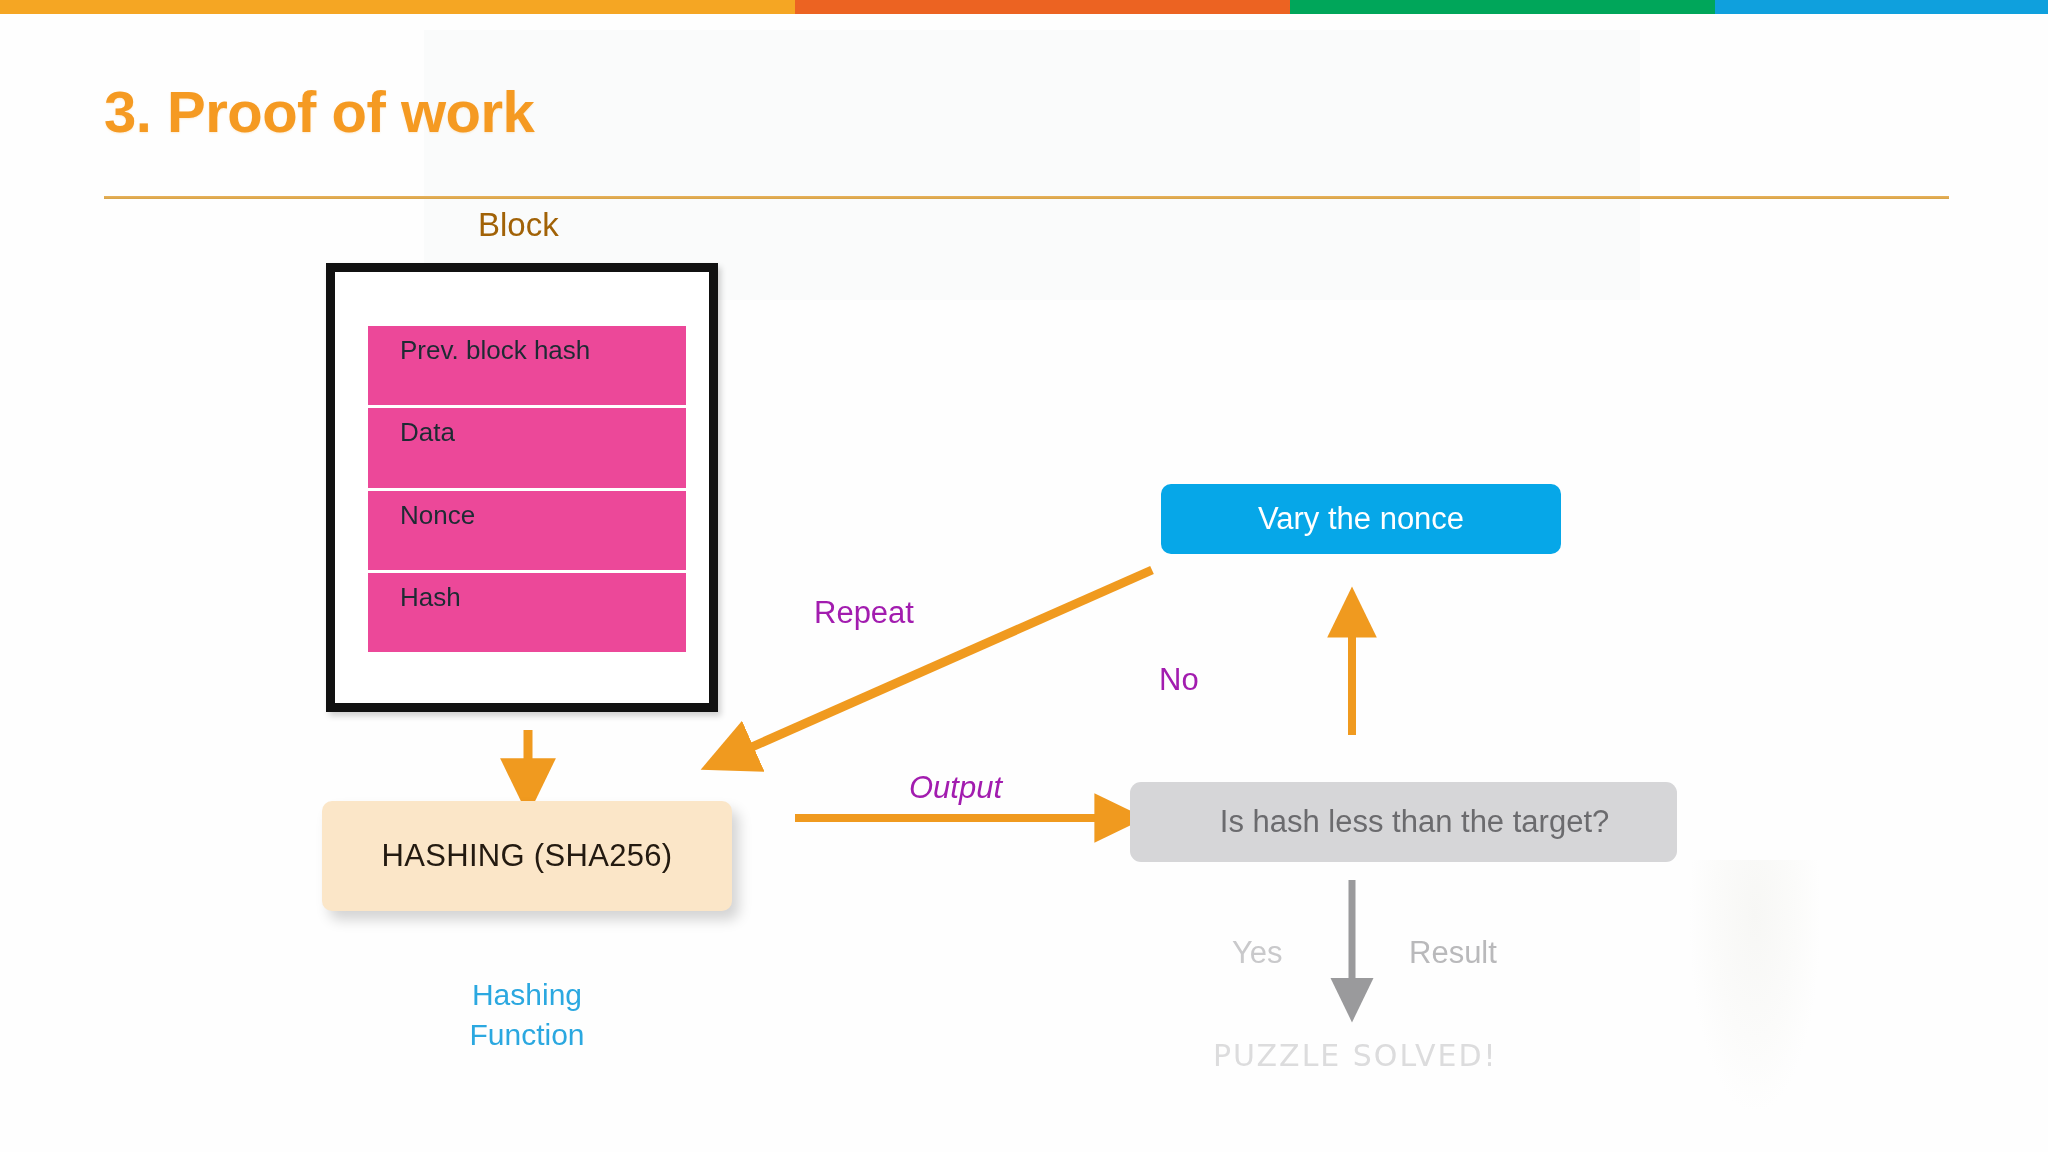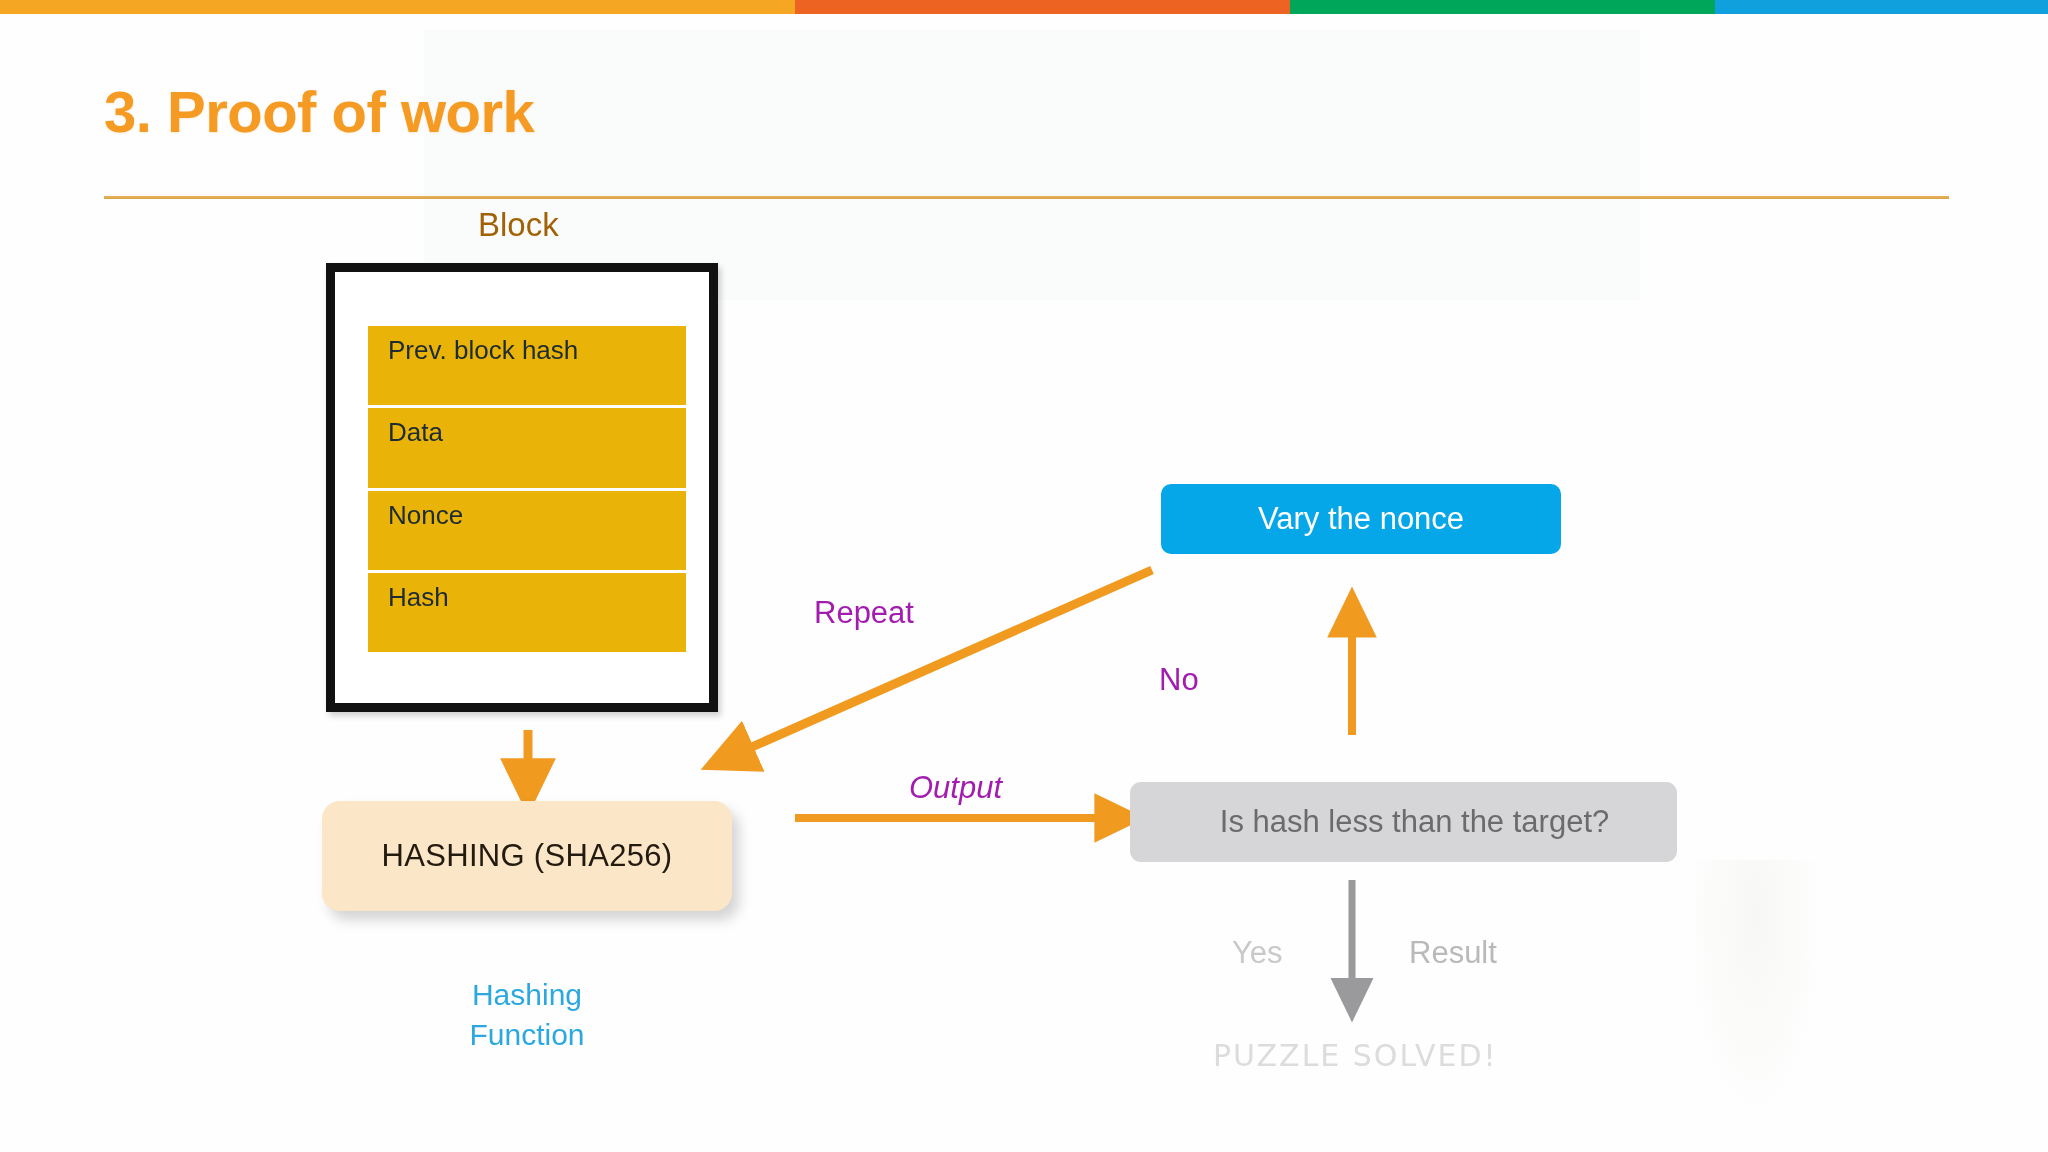--- a/index.html
+++ b/index.html
@@ -53,8 +53,8 @@
     display:flex; flex-direction:column; gap:3px;
   }
   .block-row {
-    flex:1; background:#eab308;
-    display:flex; align-items:flex-start; padding-left:20px; padding-top:9px;
+    flex:1; background:#ec4899;
+    display:flex; align-items:flex-start; padding-left:32px; padding-top:9px;
     box-sizing:border-box;
   }
   .block-row span { font-size:26px; color:#1d2b33; }

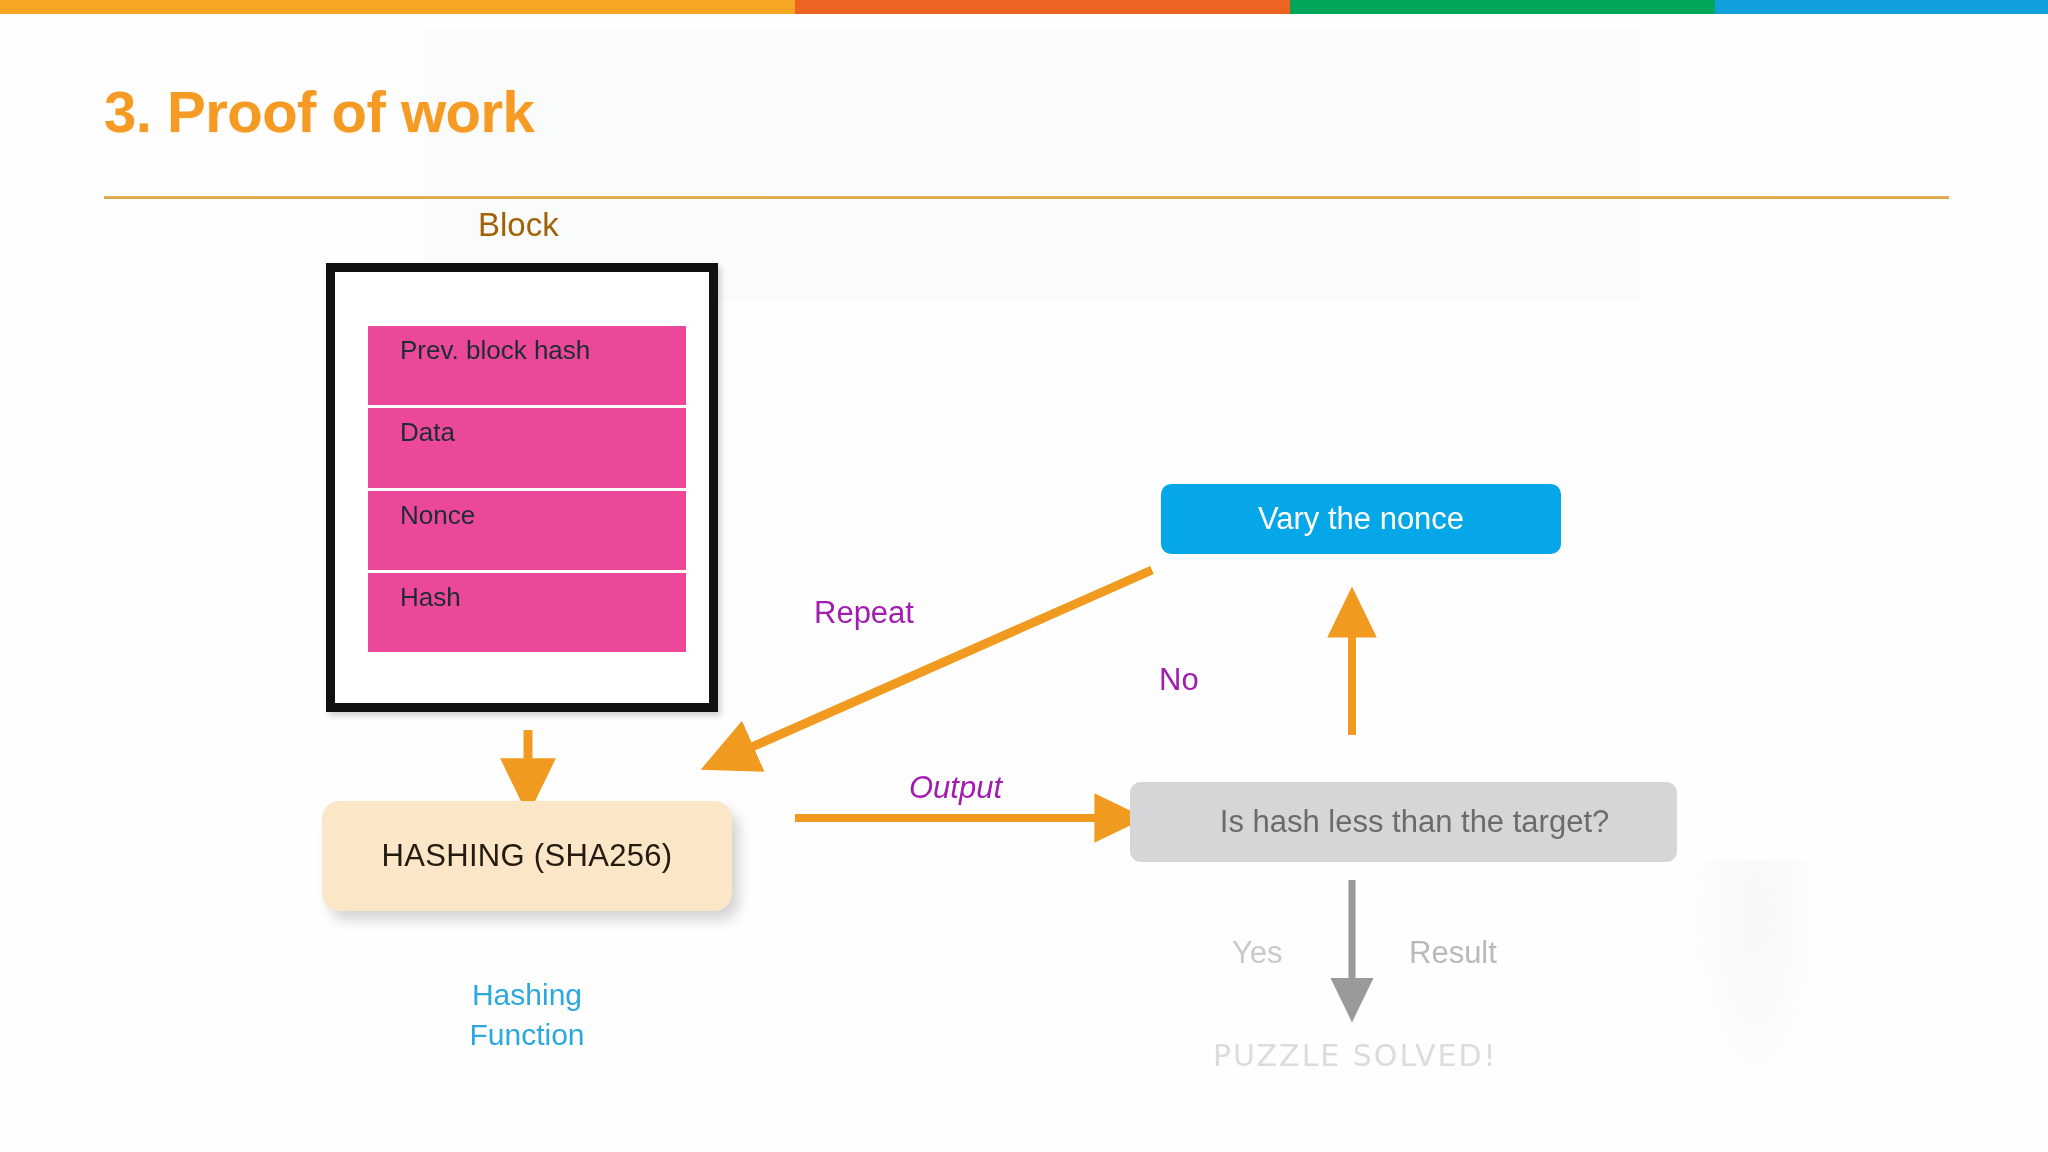--- a/index.html
+++ b/index.html
@@ -62,7 +62,7 @@
   
   .hash-box {
     position:absolute; left:322px; top:801px; width:410px; height:110px;
-    background:#FBE6C8; border-radius:18px;
+    background:#FBE6C8; border-radius:10px;
     box-shadow:7px 9px 13px rgba(0,0,0,0.17);
     display:flex; align-items:center; justify-content:center;
   }

